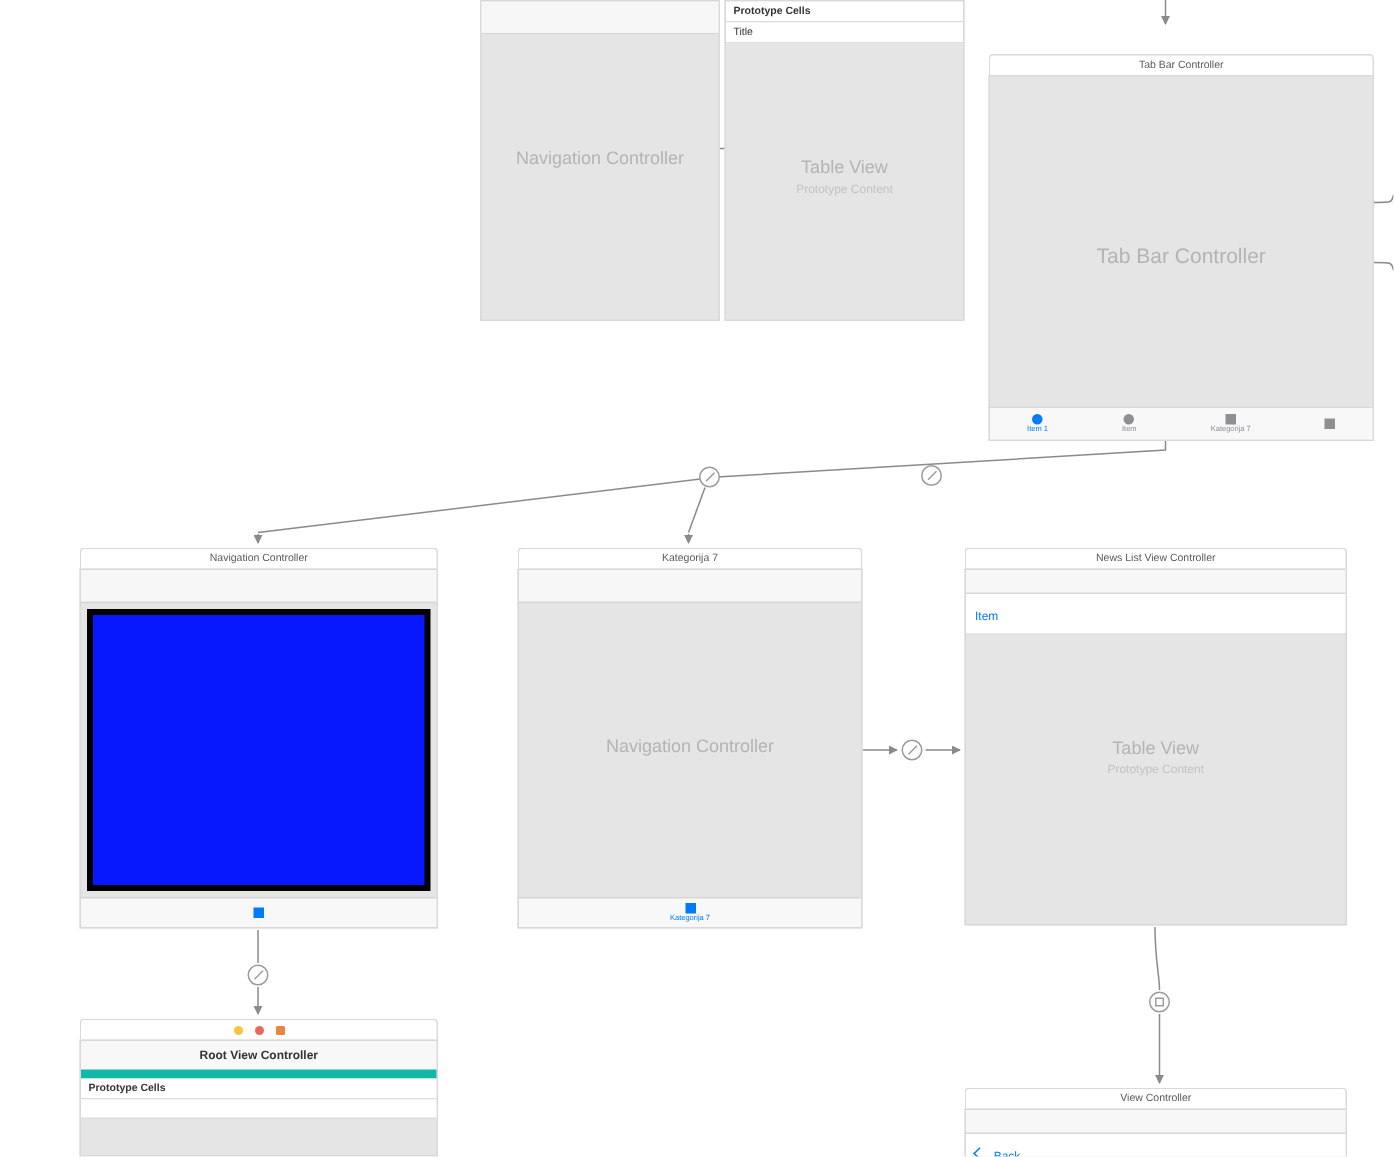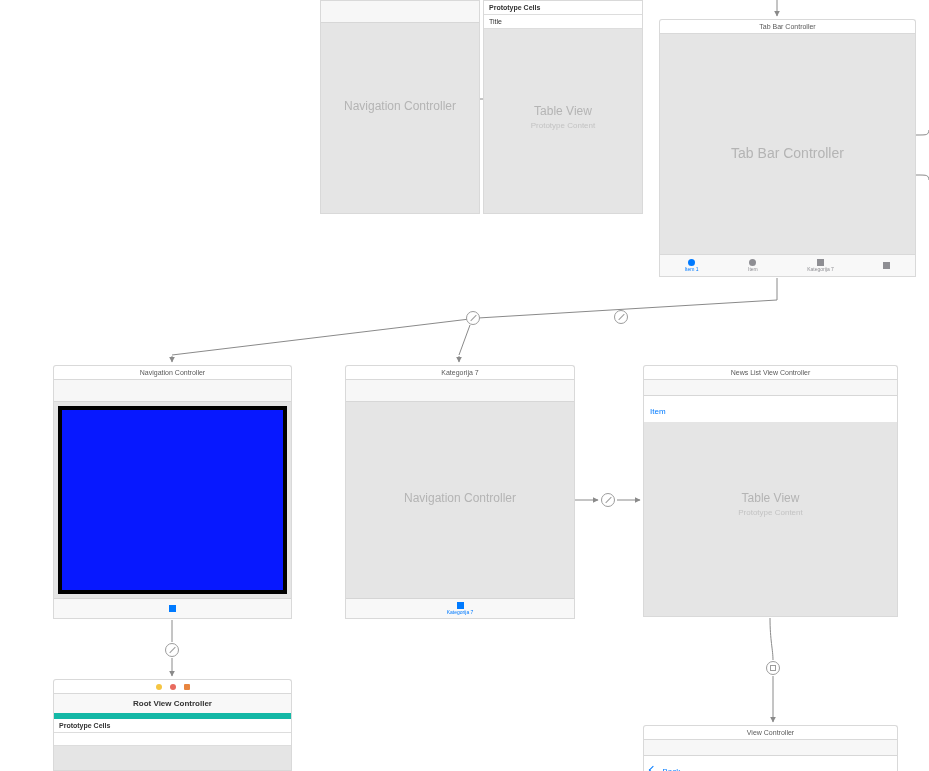--- a/index.html
+++ b/index.html
@@ -150,7 +150,7 @@
   </div>
 </div>
 
-<div class="scene" style="left:659px; top:19px; width:257px;">
+<div class="scene" style="left:659px; top:36px; width:257px;">
   <div class="scene-title">Tab Bar Controller</div>
   <div class="scene-body" style="height:244px;">
     <div class="body-text">

